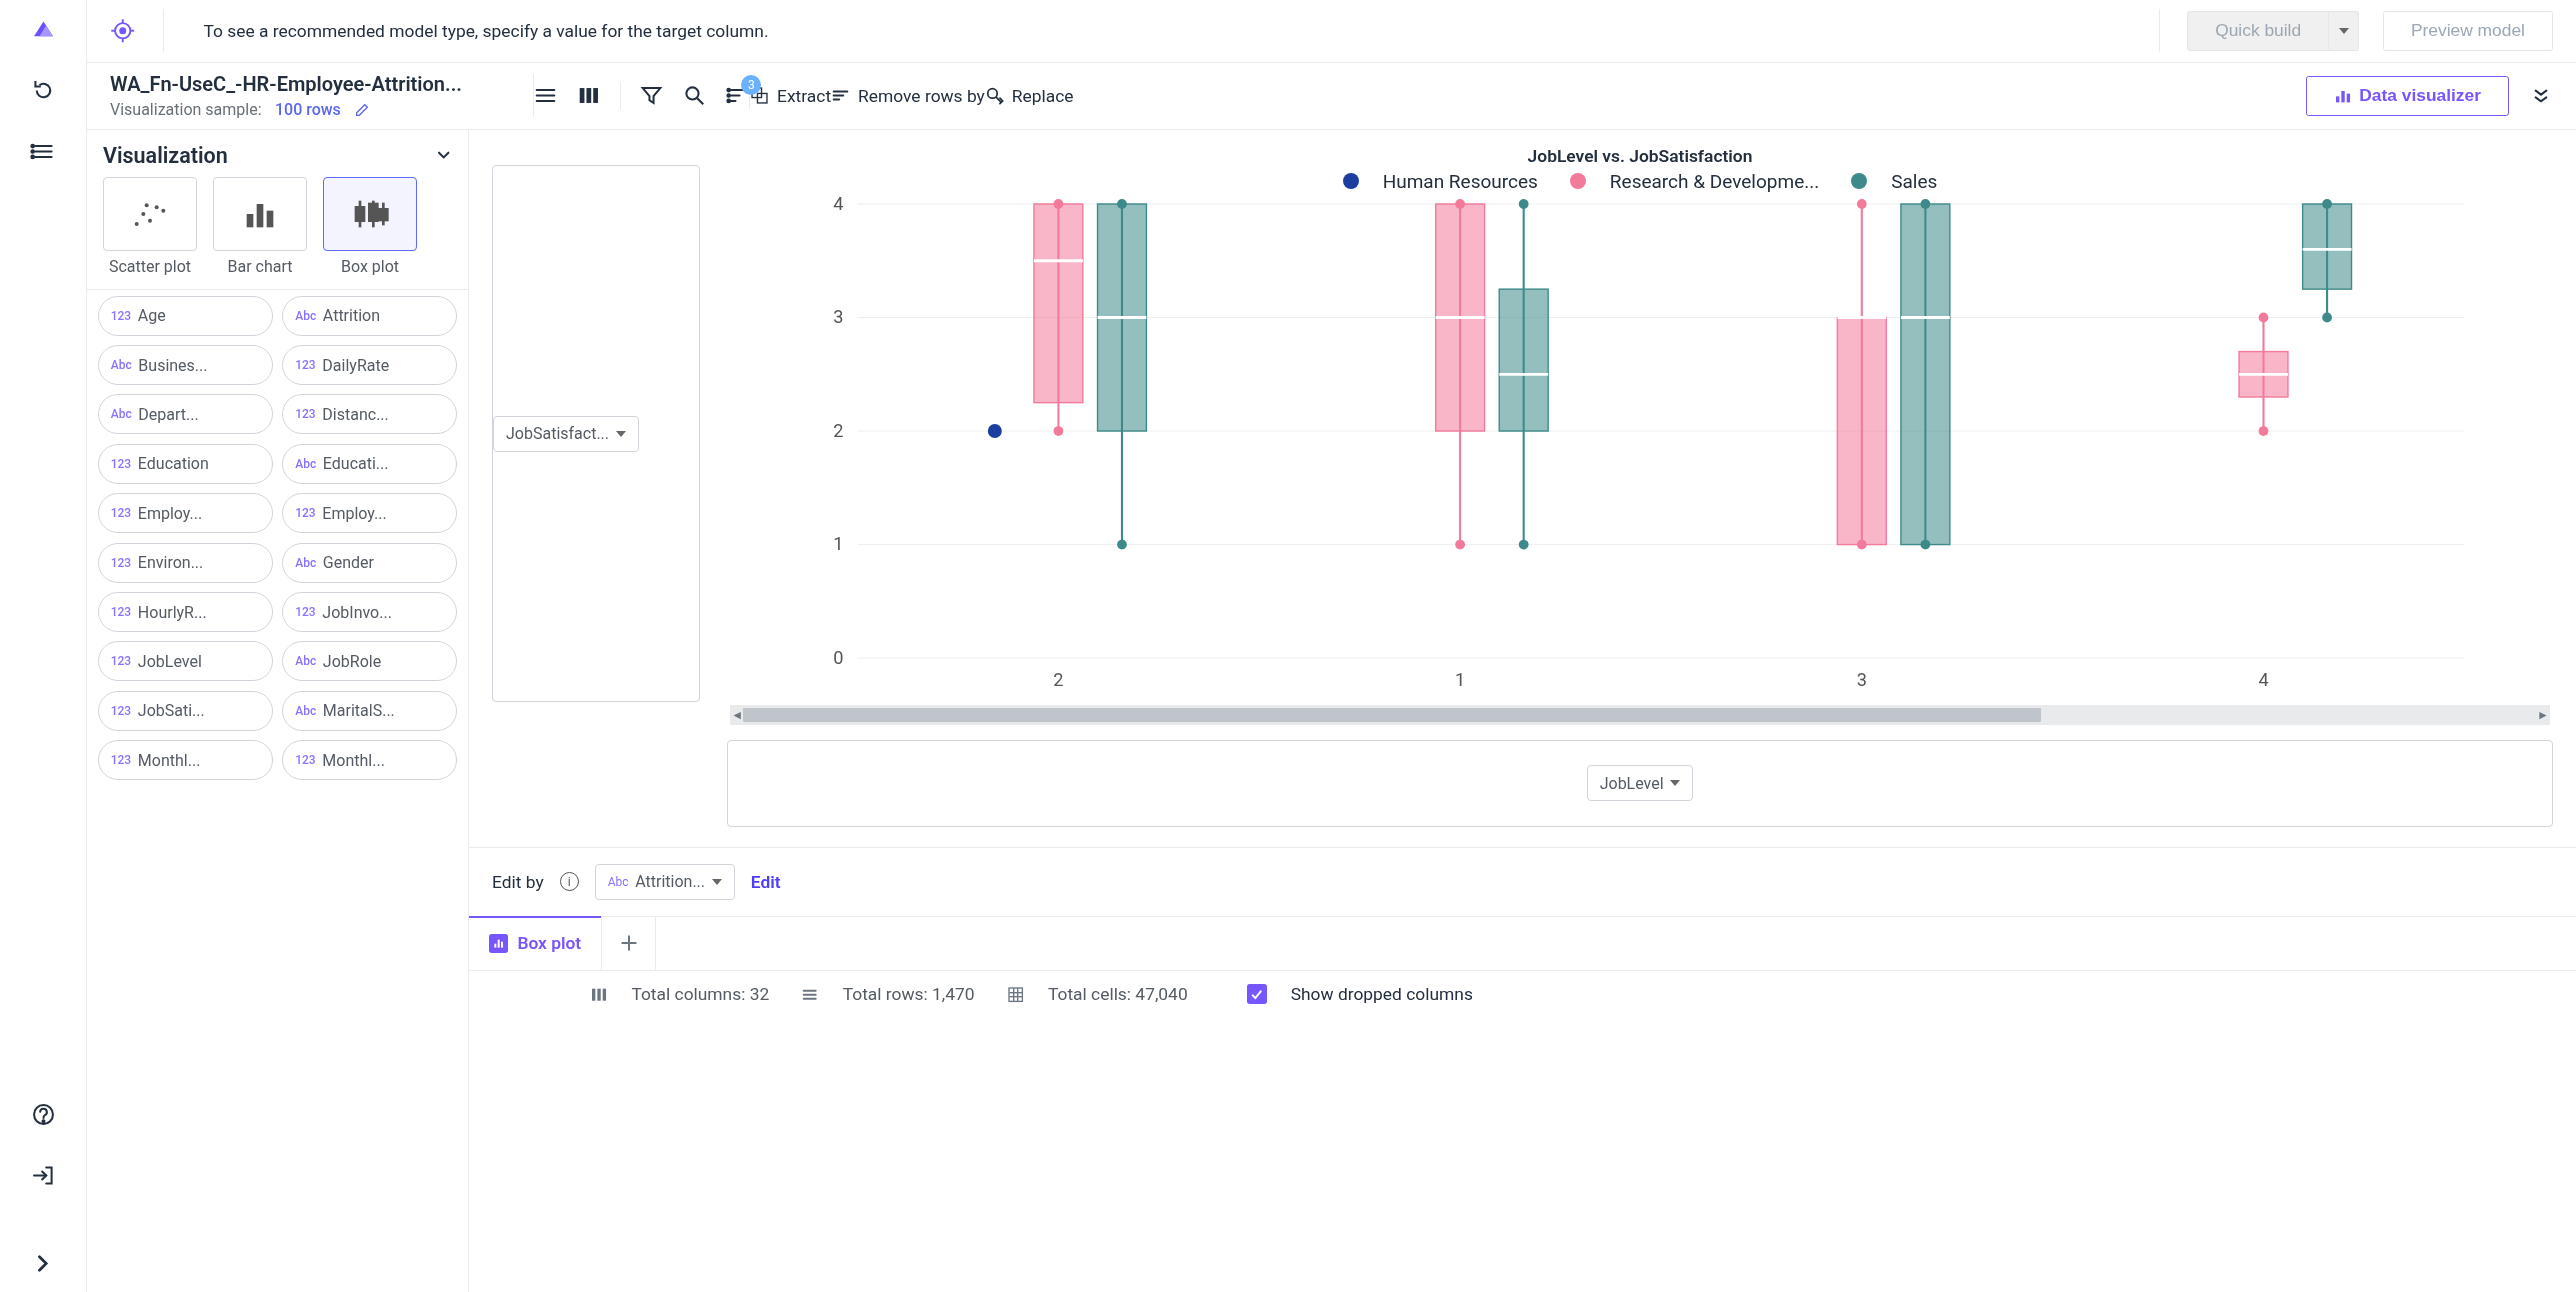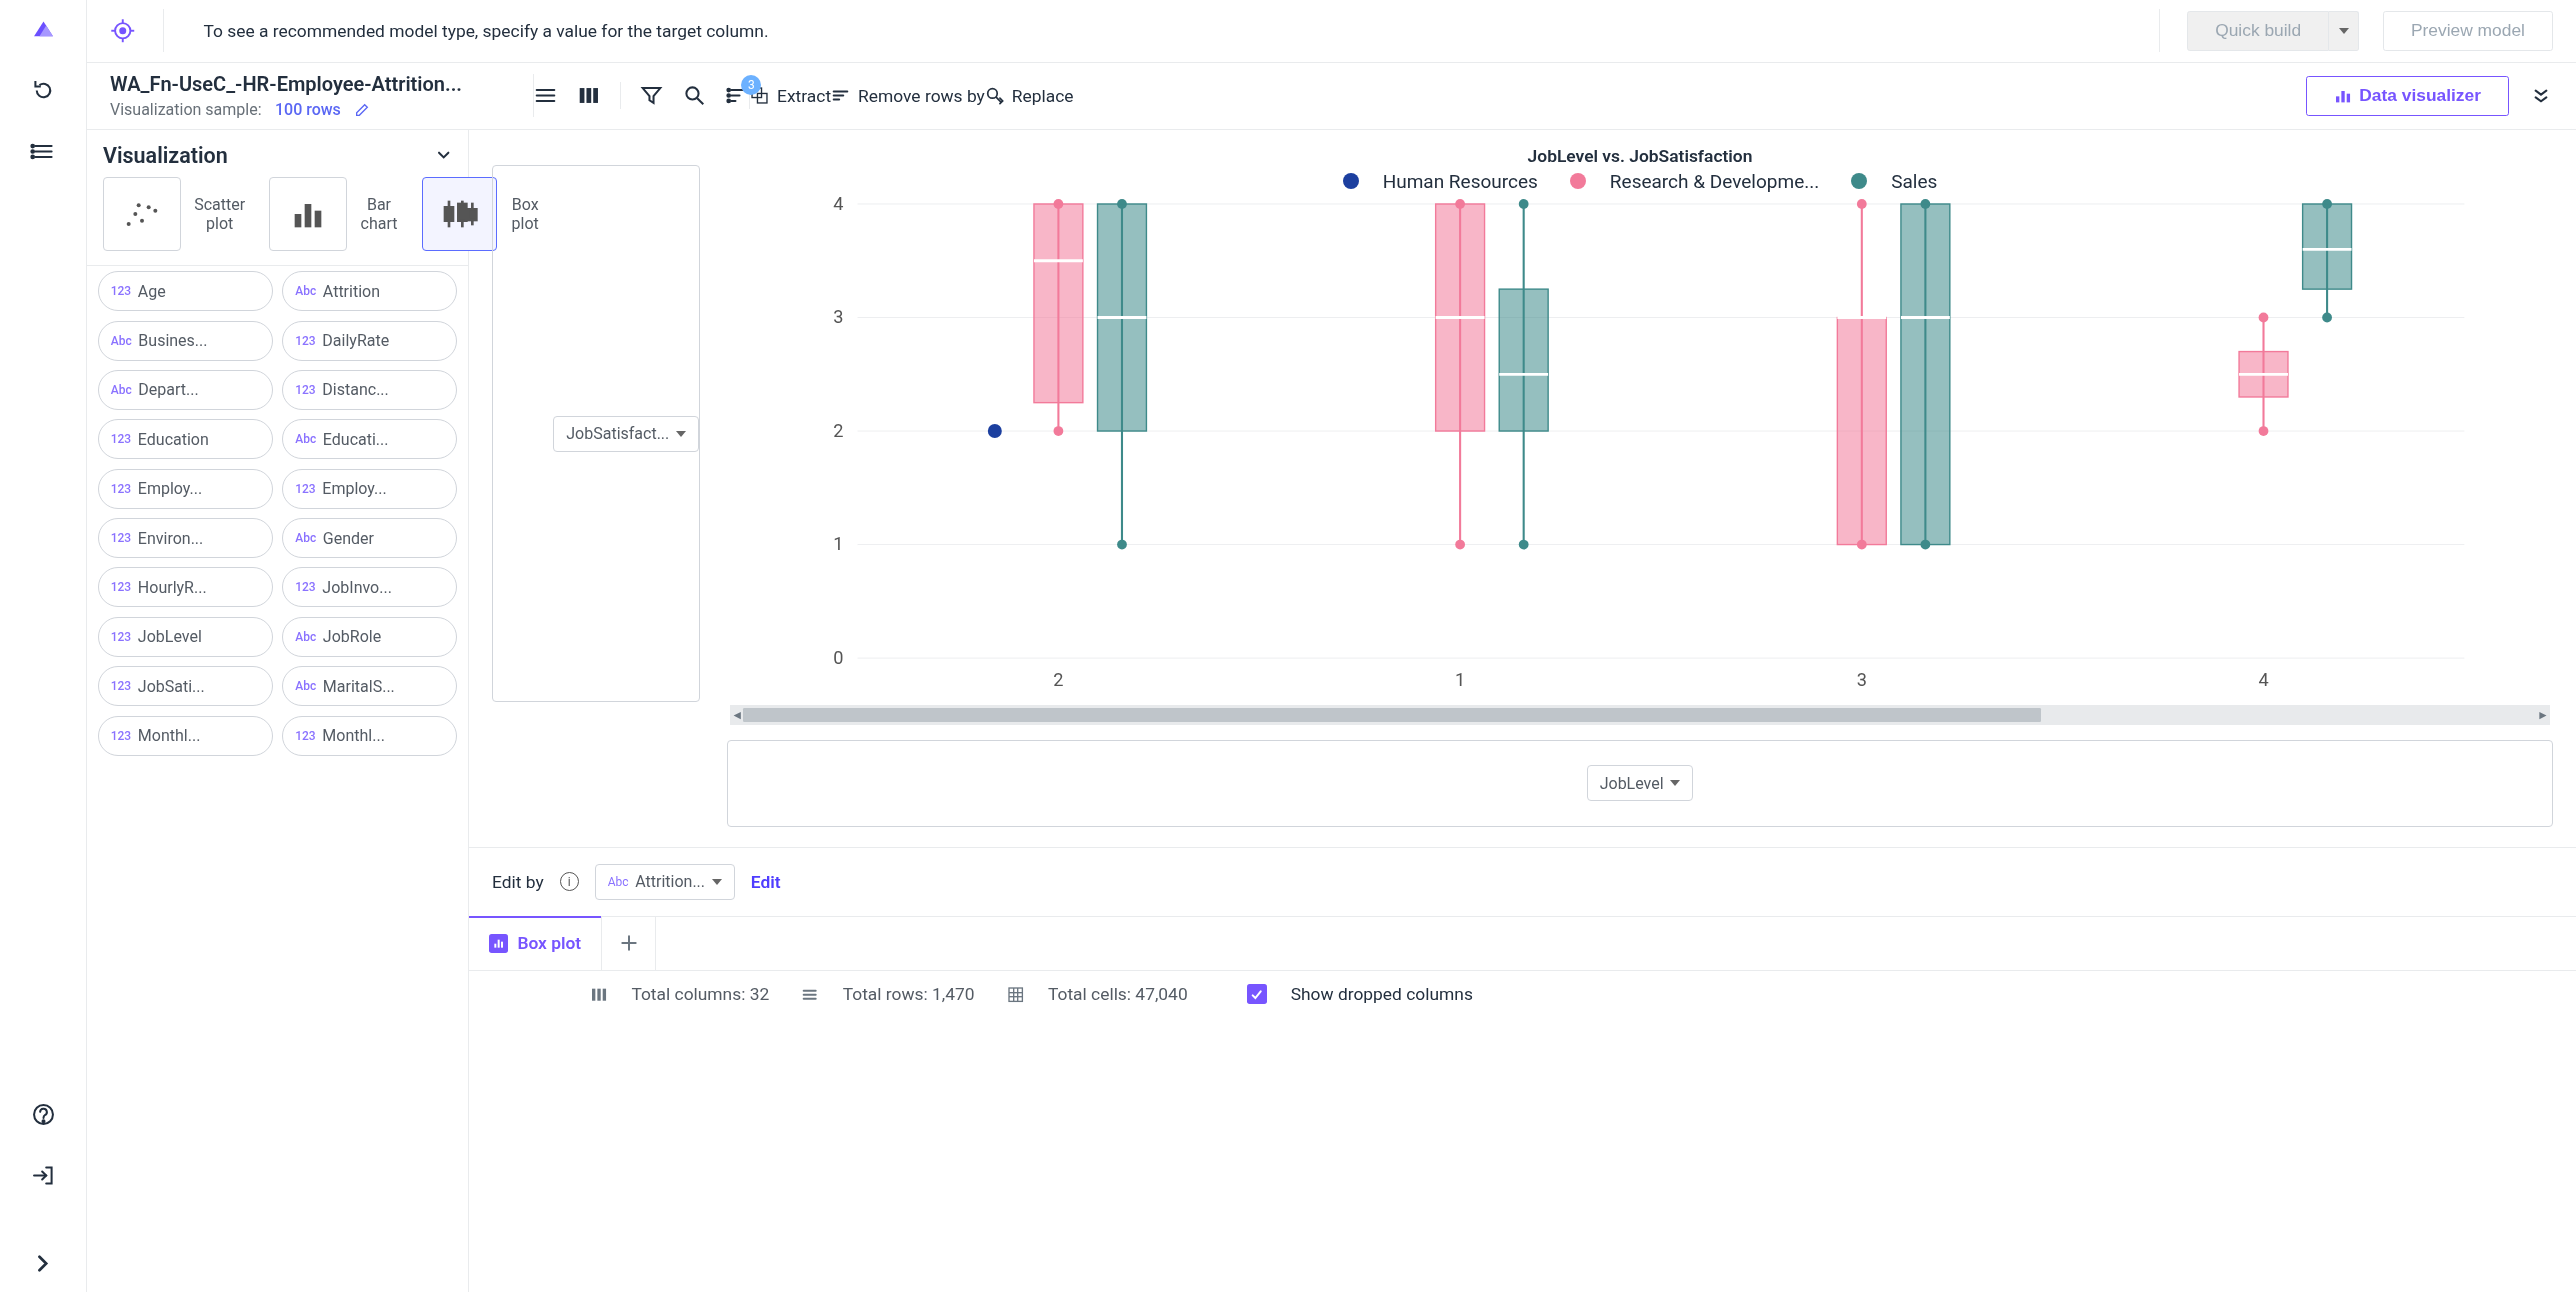--- a/index.html
+++ b/index.html
@@ -139,7 +139,7 @@
     display:flex; align-items:center; justify-content:center;
   }
   .viz-type.selected { border: 1.3px solid #5b6cff; background: #f3f4ff; }
-  .viz-type-wrap { display:flex; flex-direction:row; align-items:center; gap:5.4px; font-size:16px; color:var(--text-light);}
+  .viz-type-wrap { display:flex; flex-direction:column; align-items:center; gap:5.4px; font-size:16px; color:var(--text-light);}
   .viz-type-wrap .lbl { text-align:center; line-height:1.2; }
 
   .chip-scroll {

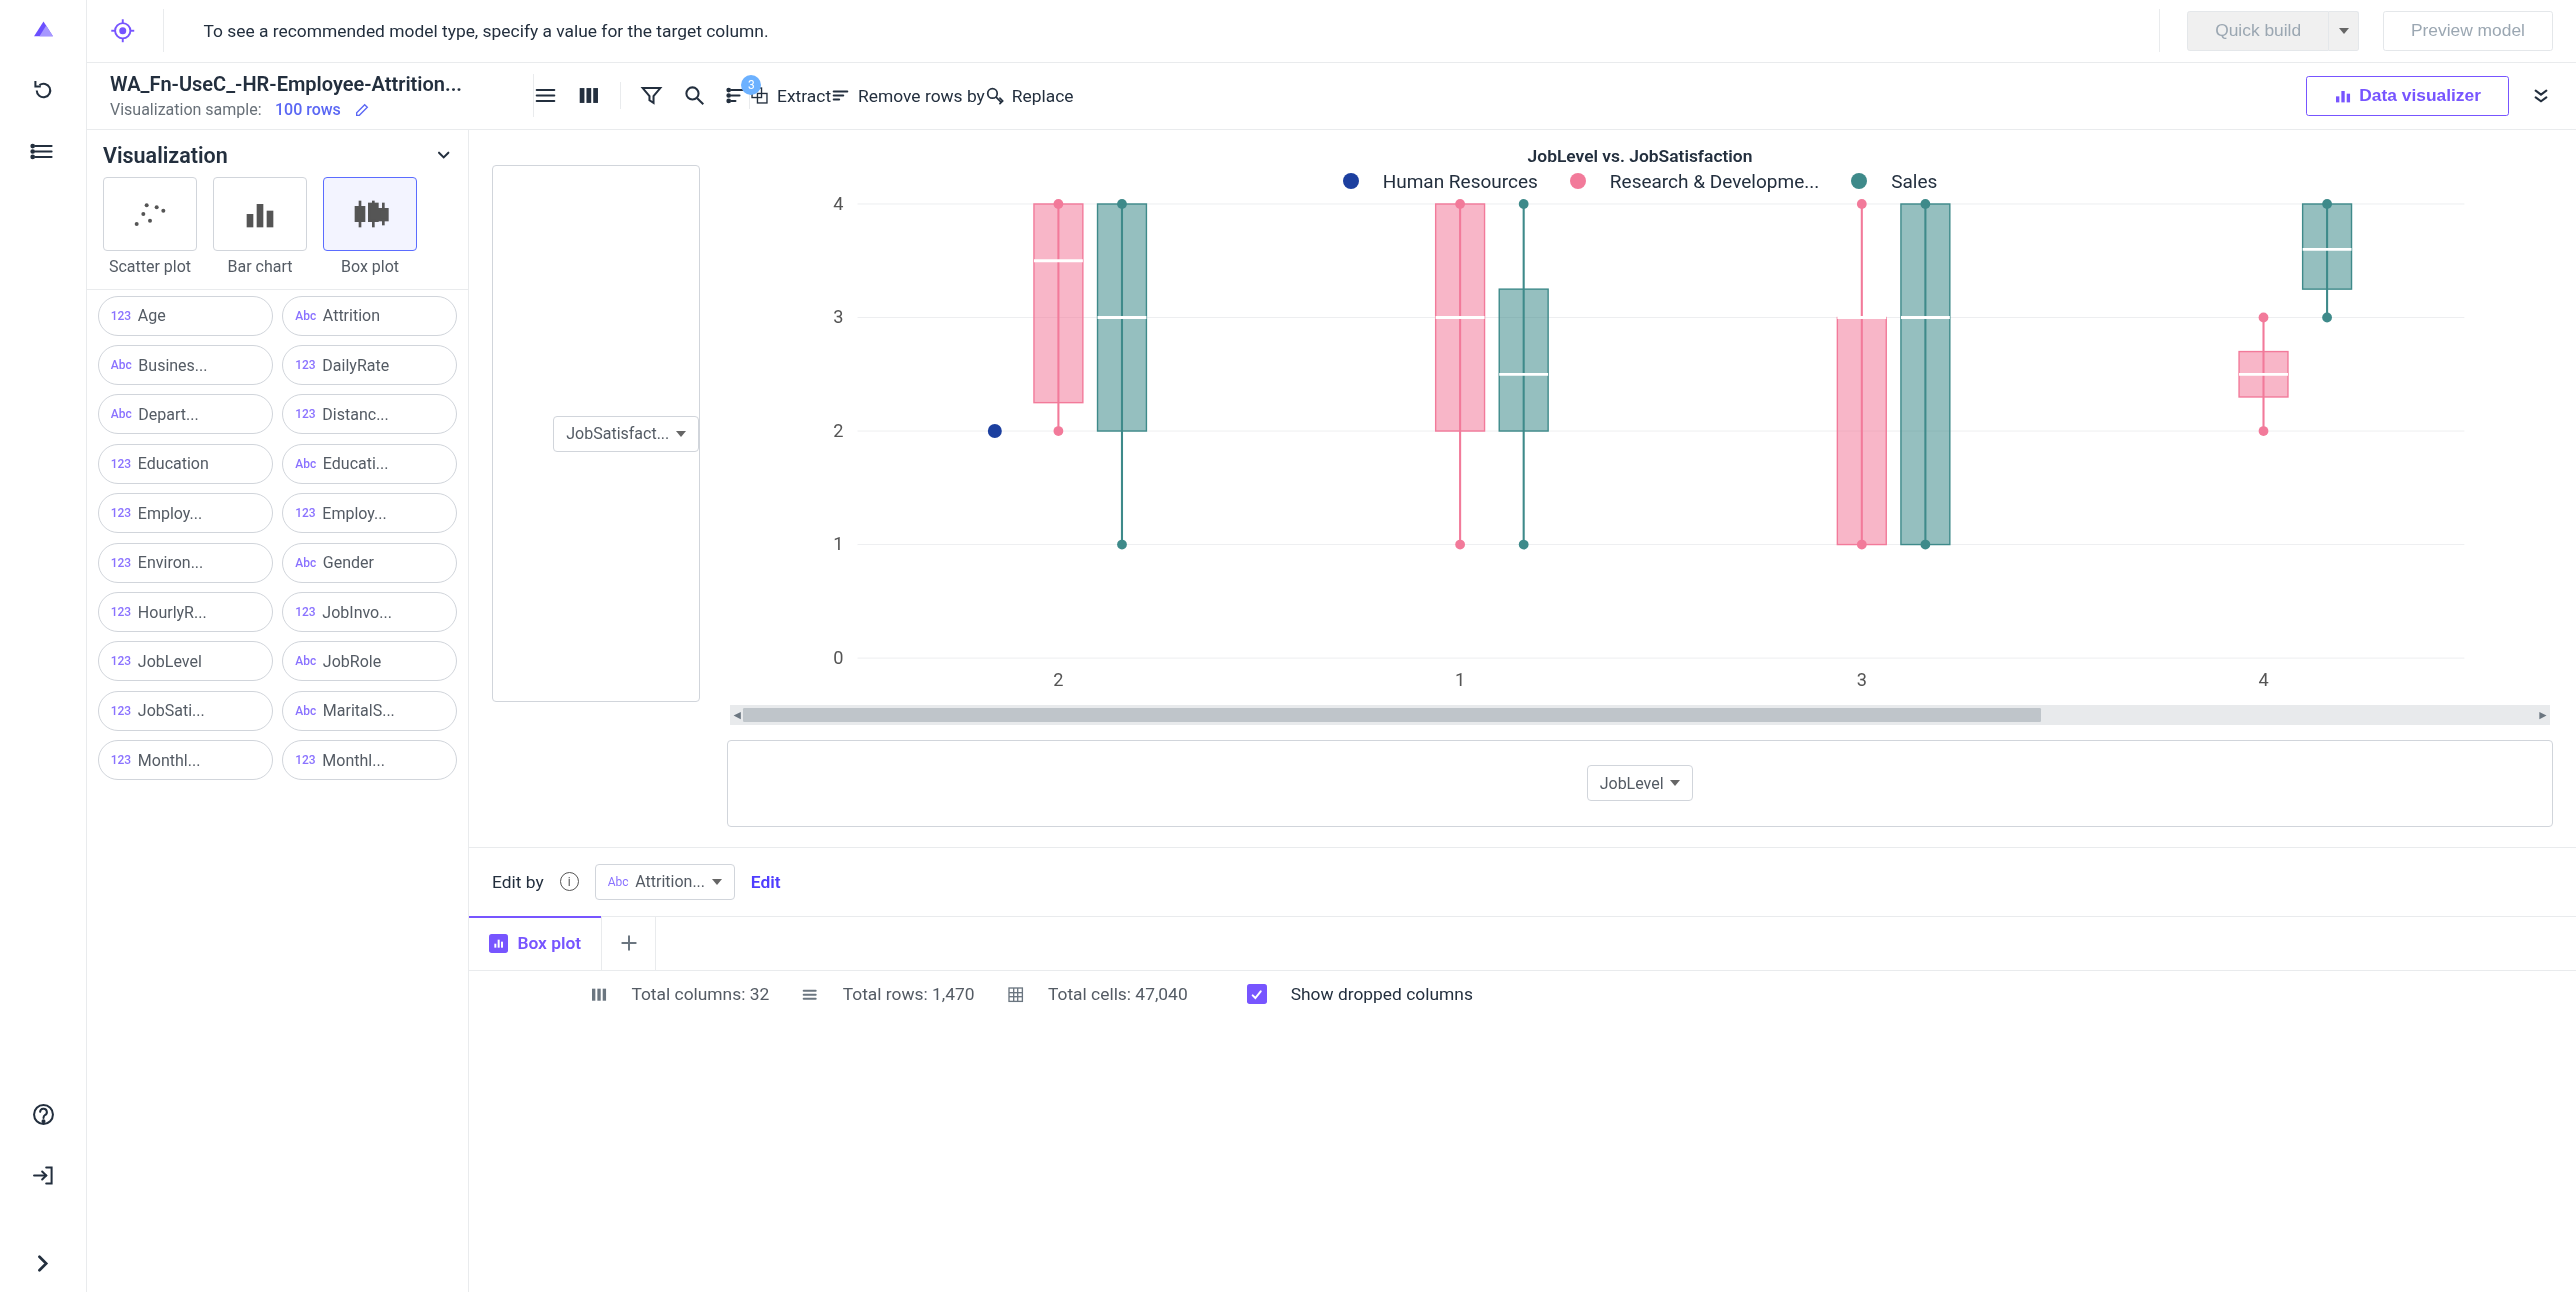--- a/index.html
+++ b/index.html
@@ -162,7 +162,7 @@
   .chart-row { display:flex; padding: 13.4px 23px 0; gap: 27px; align-items:stretch; }
   .y-axis-sel {
     width: 208px; border:0.7px solid var(--card-border); border-radius:4px;
-    display:flex; align-items:center; justify-content:flex-end;
+    display:flex; align-items:center; justify-content:flex-start;
     align-self: center;
     height: 537px;
   }

